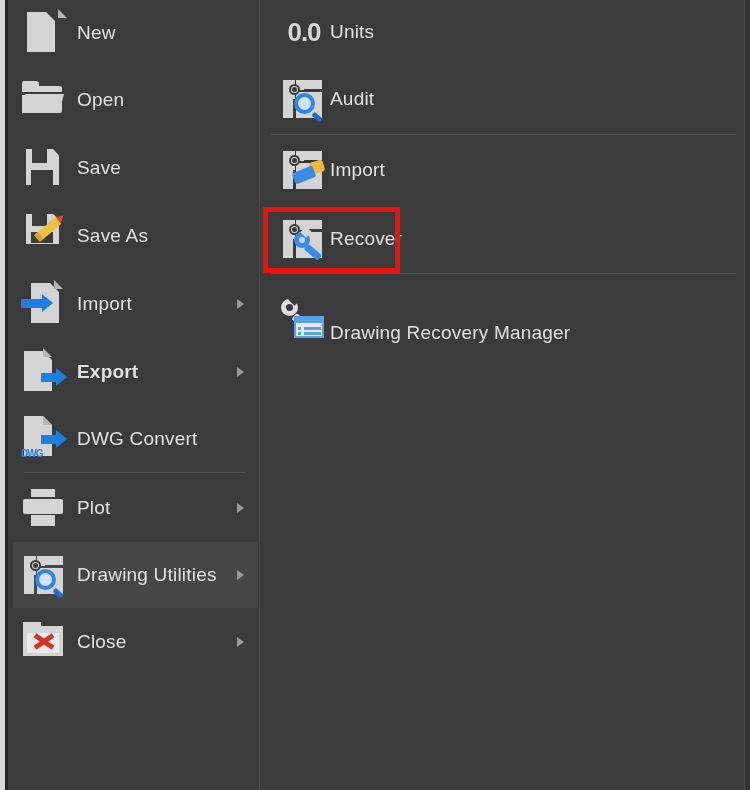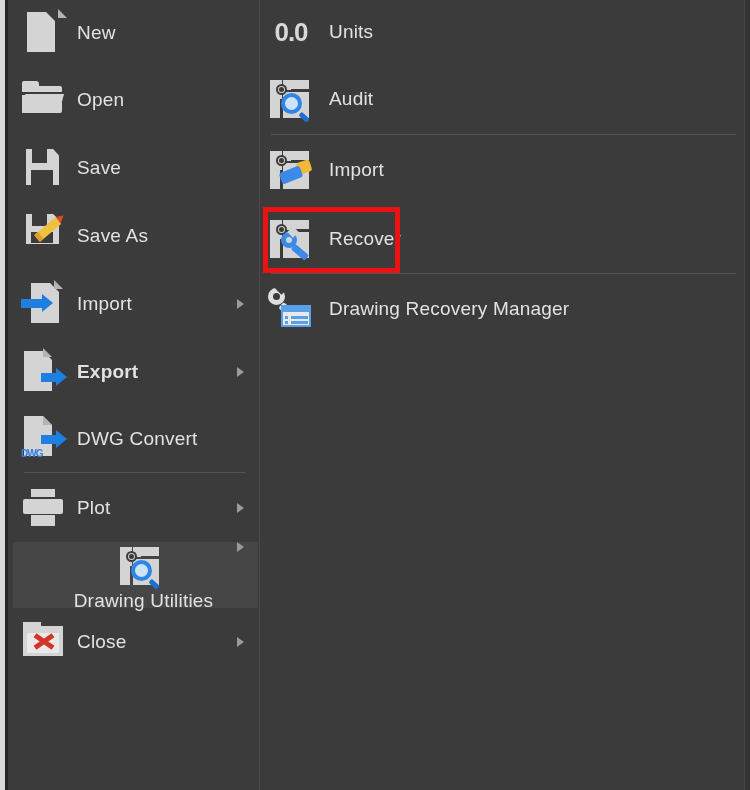--- a/index.html
+++ b/index.html
@@ -60,7 +60,7 @@
     cursor: default;
   }
   .left-col .menu-item { width: 245px; margin-left: 5px; }
-  .right-col .menu-item { width: 480px; padding-left: 4px; }
+  .right-col .menu-item { width: 480px; padding-left: 17px; }
 
   .menu-item.active {
     background: #464646;

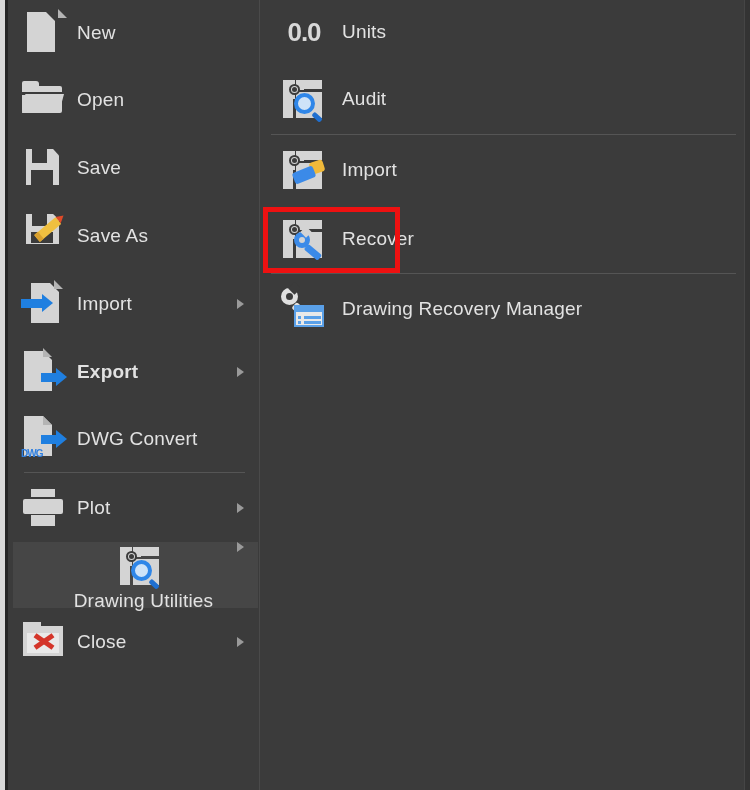--- a/index.html
+++ b/index.html
@@ -81,7 +81,7 @@
     margin-left: 10px;
     white-space: nowrap;
   }
-  .right-col .menu-label { margin-left: 12px; }
+  .right-col .menu-label { margin-left: 0; }
 
   .arrow {
     position: absolute;

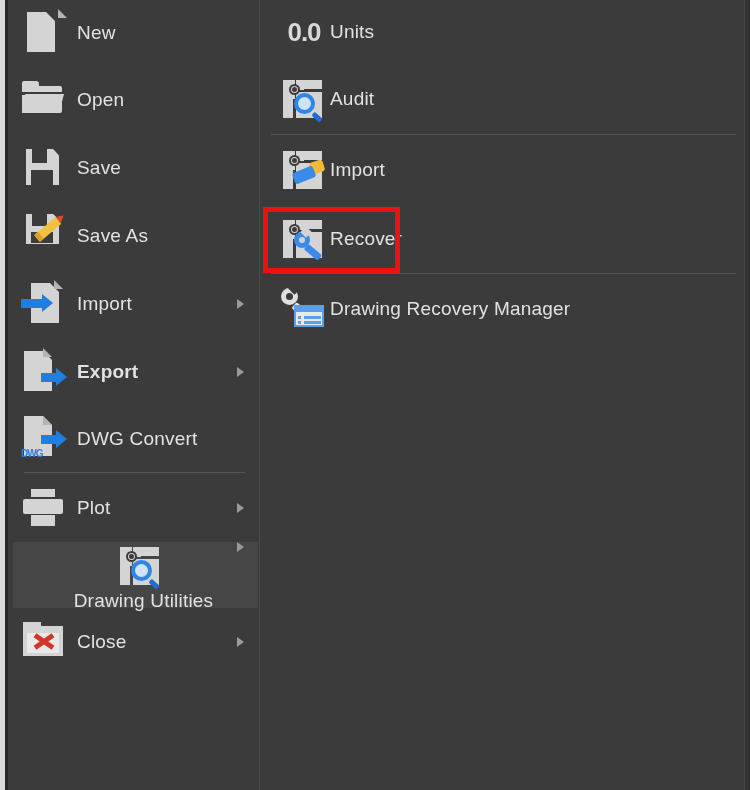--- a/index.html
+++ b/index.html
@@ -646,7 +646,7 @@
 
     <div class="sep"></div>
 
-    <div class="menu-item" style="height:70px;">
+    <div class="menu-item" style="height:70px;align-items:flex-end;">
       <span class="icon-wrap">
         <span class="drm-wrench">
           <span class="drm-wr-ring"></span>

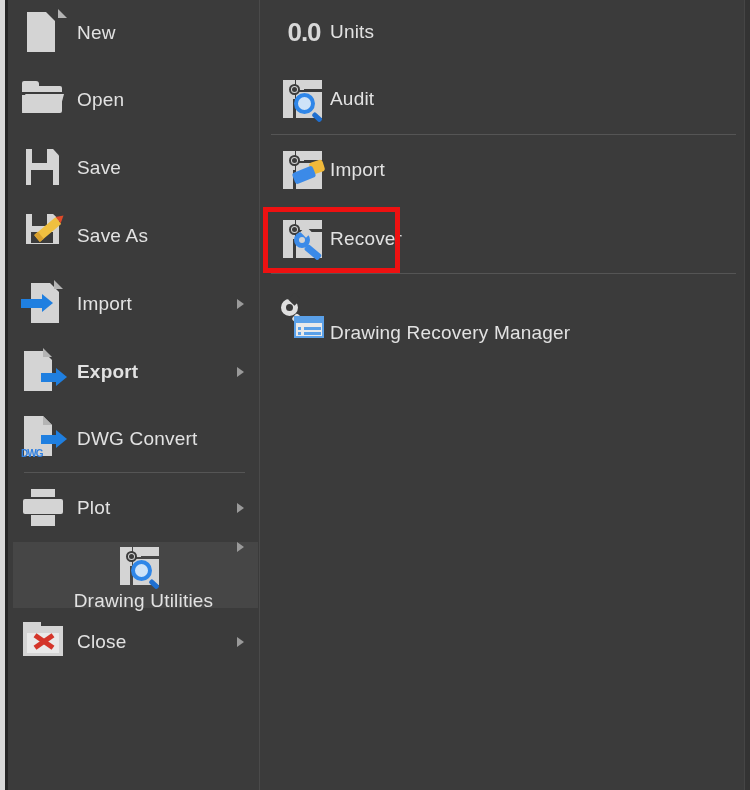--- a/index.html
+++ b/index.html
@@ -558,7 +558,7 @@
 
 
 
-    <div class="menu-item active" style="height:66px;flex-direction:column;">
+    <div class="menu-item active" style="height:66px;">
       <span class="icon-wrap">
         <span class="du-left"></span>
           <span class="du-topbar"></span>

